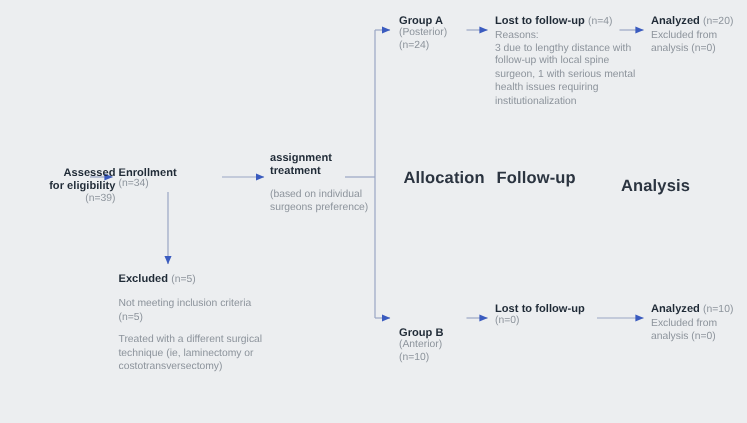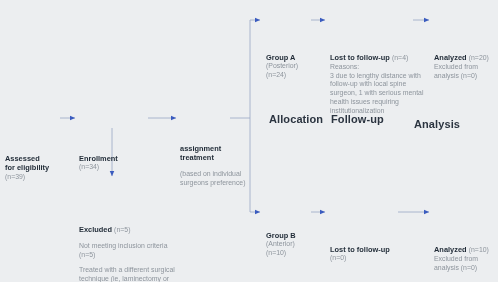--- a/index.html
+++ b/index.html
@@ -30,7 +30,6 @@
   .node {
     position: absolute;
     line-height: 1.28;
-    margin-top: 44px;
   }
   .ttl {
     font-weight: bold;

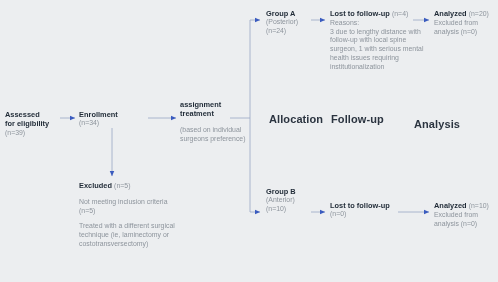--- a/index.html
+++ b/index.html
@@ -58,7 +58,7 @@
   }
 
   
-  #n-assessed     { left: 5px;   top: 110px; width: 62px; }
+  #n-assessed     { left: 15px;   top: 110px; width: 62px; text-align: right; }
   #n-enrollment   { left: 79px;  top: 110px; width: 66px; }
   #n-excluded     { left: 79px;  top: 181px; width: 104px; }
   #n-assignment   { left: 180px; top: 100px; width: 70px; }

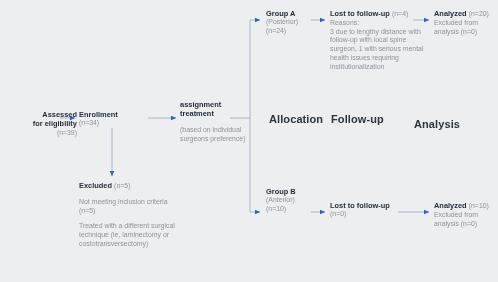--- a/index.html
+++ b/index.html
@@ -65,7 +65,7 @@
   #n-groupa       { left: 266px; top: 9px;   width: 58px; }
   #n-ltf-a        { left: 330px; top: 9px;   width: 100px; }
   #n-analyzed-a   { left: 434px; top: 9px;   width: 64px; }
-  #n-groupb       { left: 266px; top: 187px; width: 58px; }
+  #n-groupb       { left: 266px; top: 217px; width: 58px; }
   #n-ltf-b        { left: 330px; top: 201px; width: 72px; }
   #n-analyzed-b   { left: 434px; top: 201px; width: 64px; }
 

